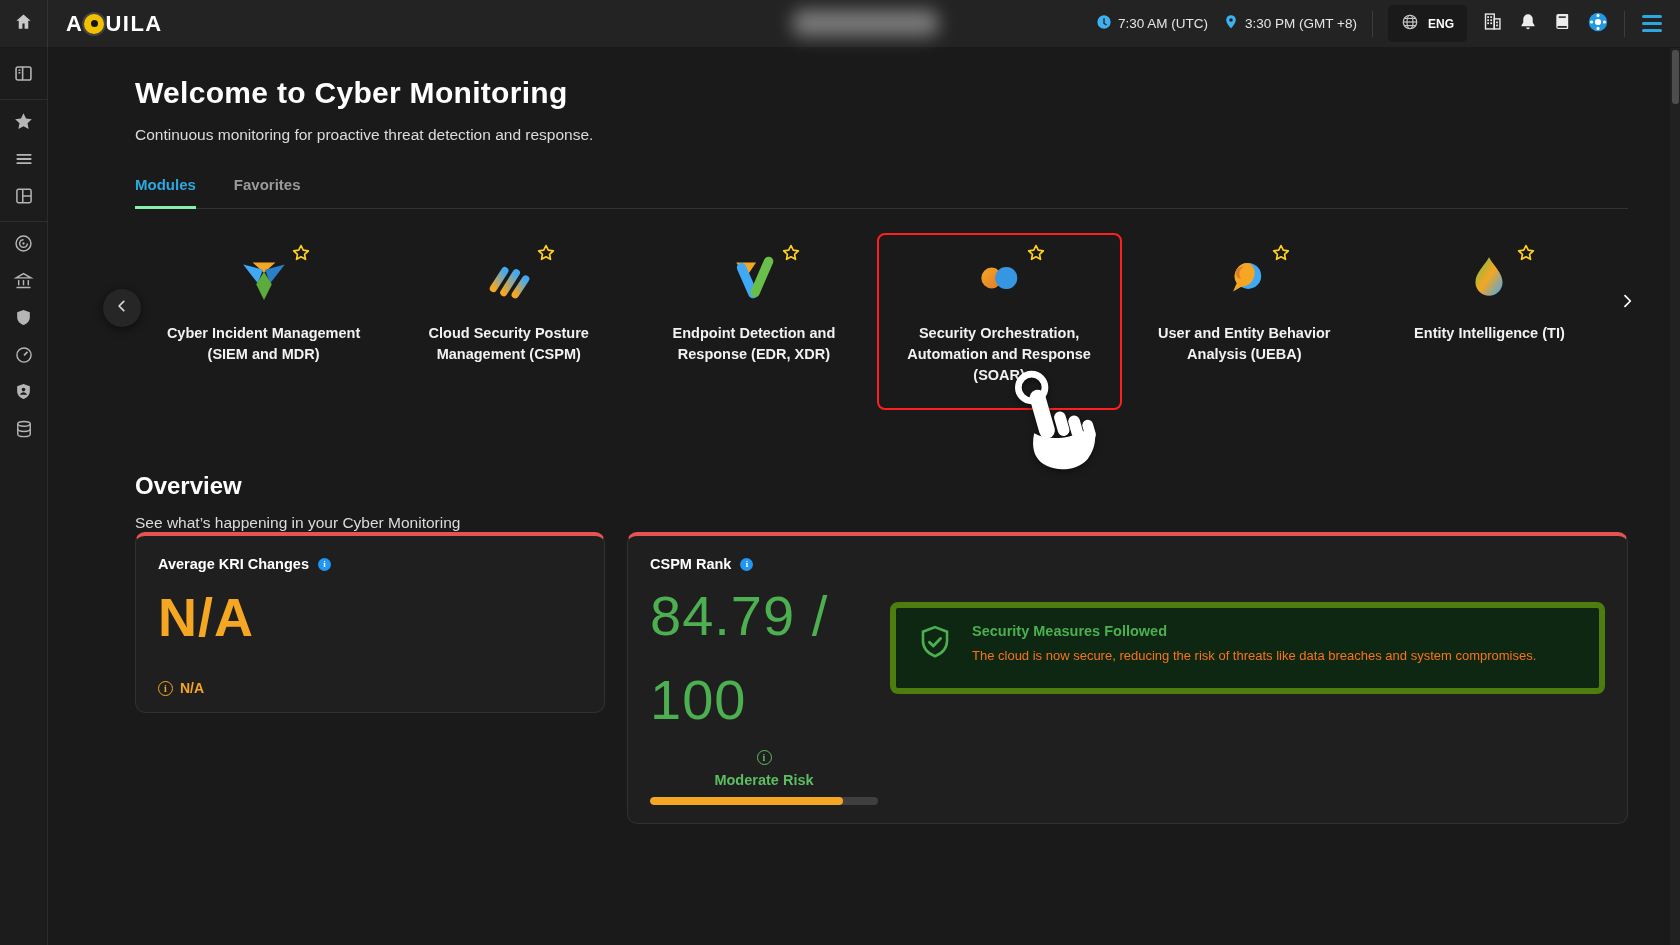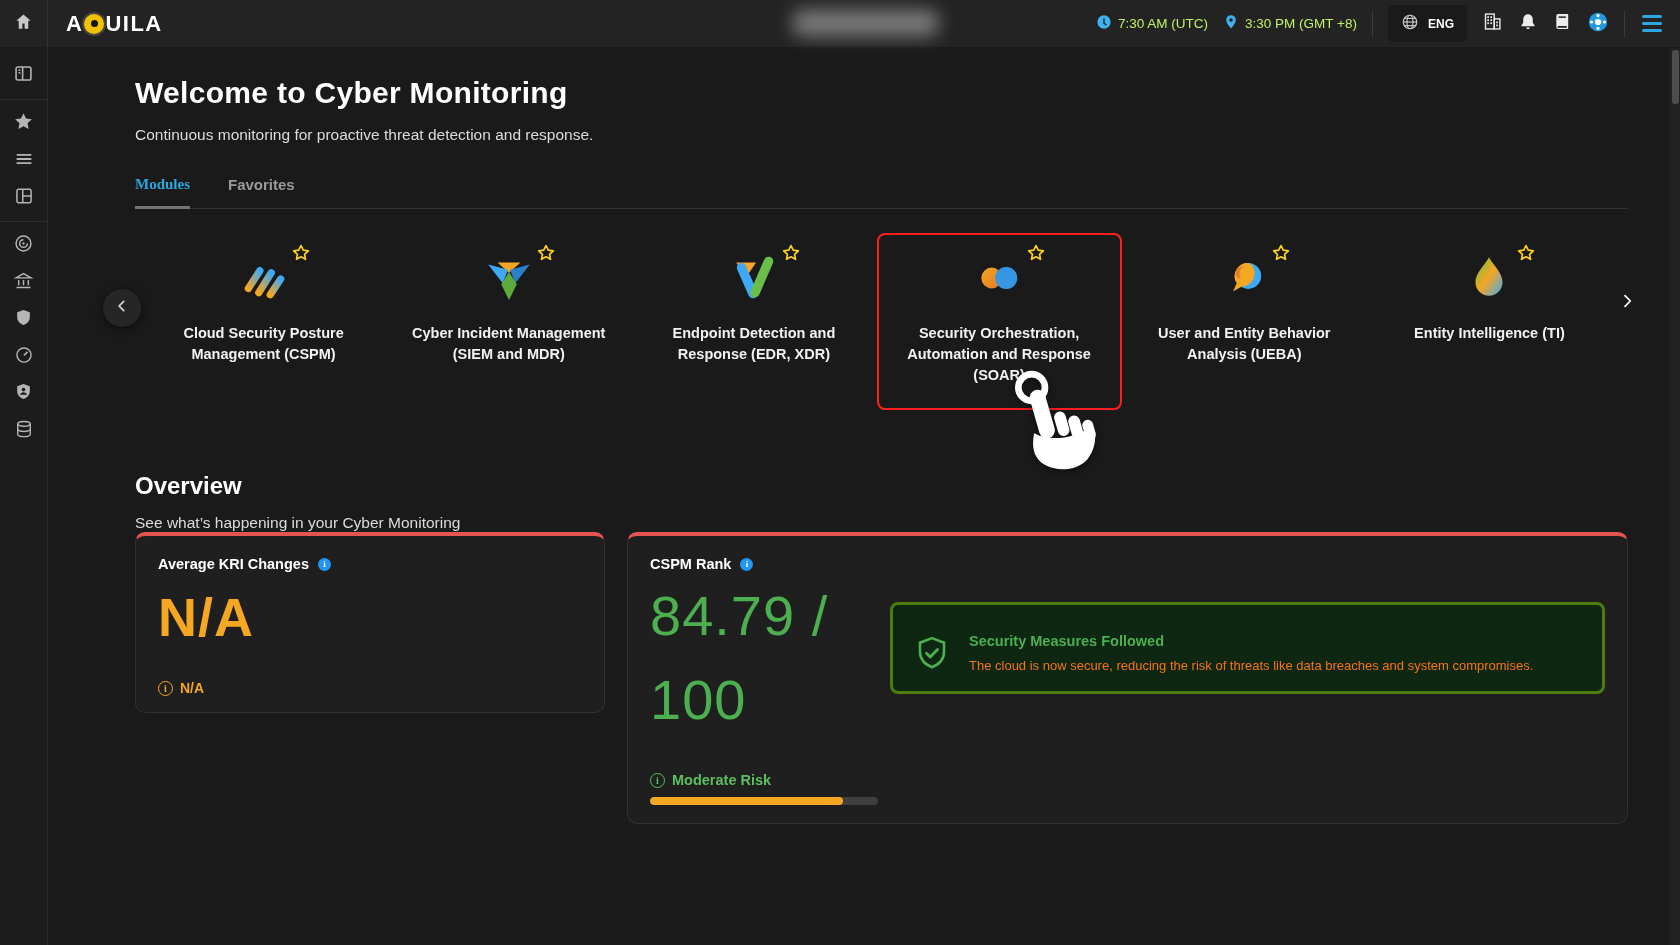--- a/index.html
+++ b/index.html
@@ -33,7 +33,7 @@
     background:#9a9a9a; border-radius:8px; filter:blur(9px); opacity:.75;
   }
   .topbar-right{ margin-left:auto; display:flex; align-items:center; gap:15px; padding-right:16px; }
-  .time-item{ display:flex; align-items:center; gap:6px; color:#bef264; font-size:13.5px; white-space:nowrap; cursor:default;}
+  .time-item{ display:flex; align-items:center; gap:6px; color:#e5e5e5; font-size:13.5px; white-space:nowrap; cursor:default;}
   .v-div{ width:1px; height:26px; background:#3c3c3c; }
   .lang-pill{
     background:#1a1a1a; border-radius:5px; padding:8px 13px; display:flex; align-items:center; gap:9px;

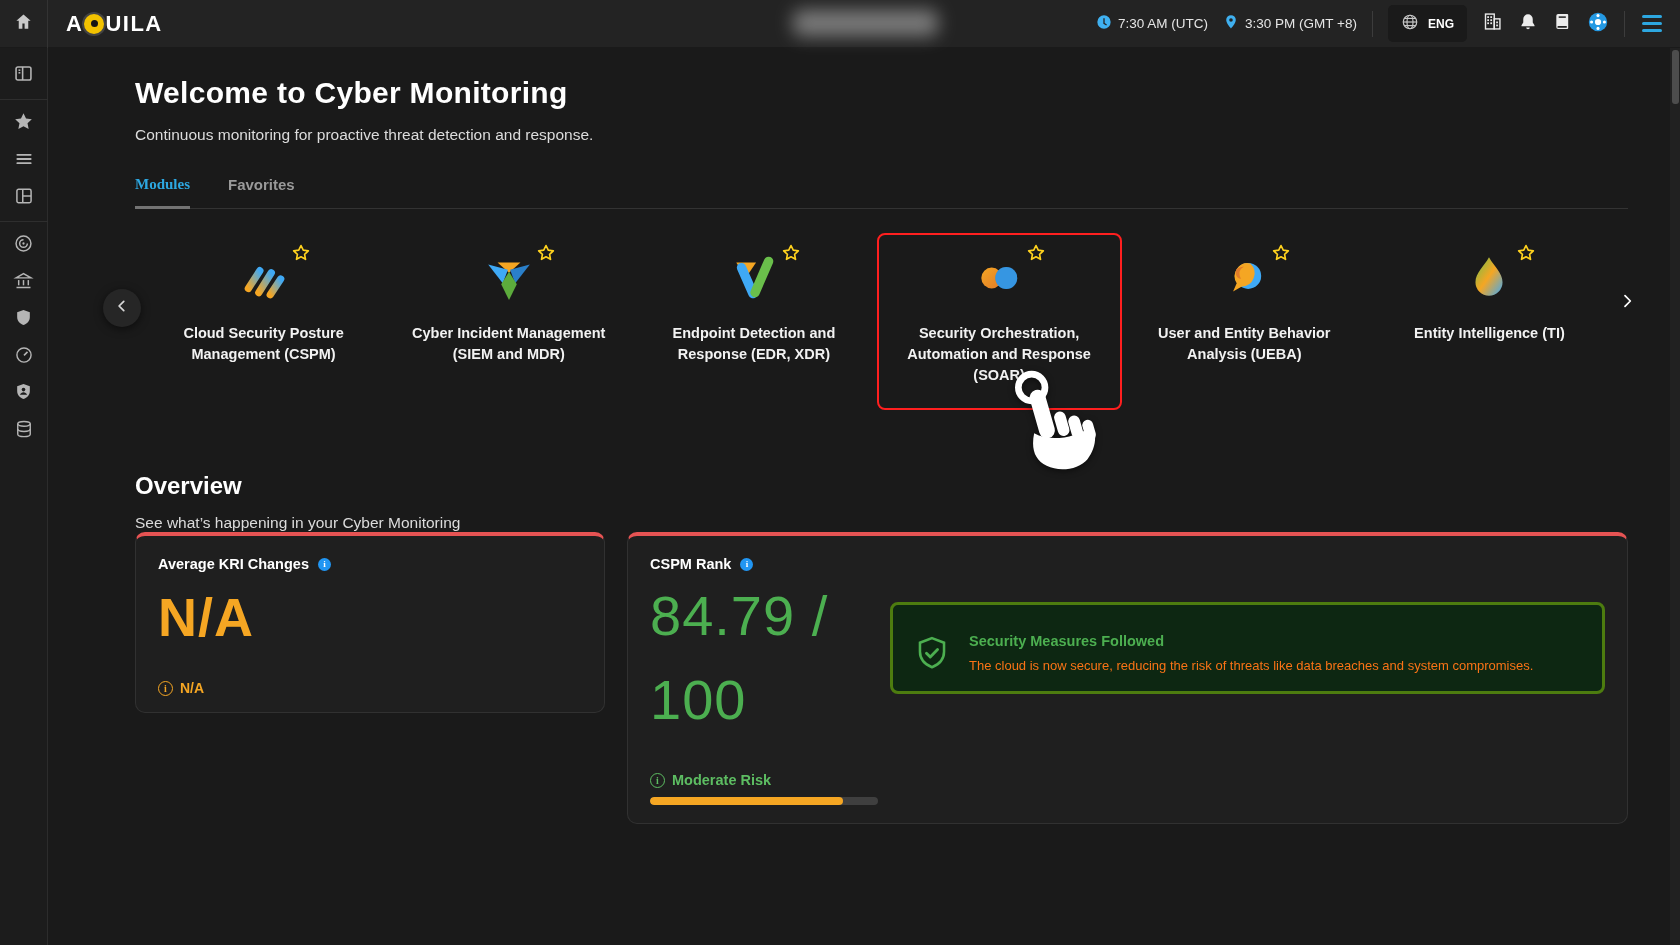--- a/index.html
+++ b/index.html
@@ -56,7 +56,7 @@
   .subtitle{ color:#dcdcdc; font-size:15.5px; }
   .tabs{ margin-top:32px; display:flex; gap:38px; border-bottom:1px solid #333; }
   .tab{ padding-bottom:13px; font-size:15px; font-weight:bold; color:#9a9a9a; cursor:pointer; }
-  .tab.active{ color:#2da7e0; border-bottom:3px solid #737373; margin-bottom:-1px;font-family:Liberation Serif, serif; }
+  .tab.active{ color:#2da7e0; border-bottom:3px solid #86efac; margin-bottom:-1px; }
   
   .carousel{ margin-top:24px; display:flex; align-items:flex-start; position:relative; margin-left:-32px; margin-right:-14px;}
   .nav-circle{

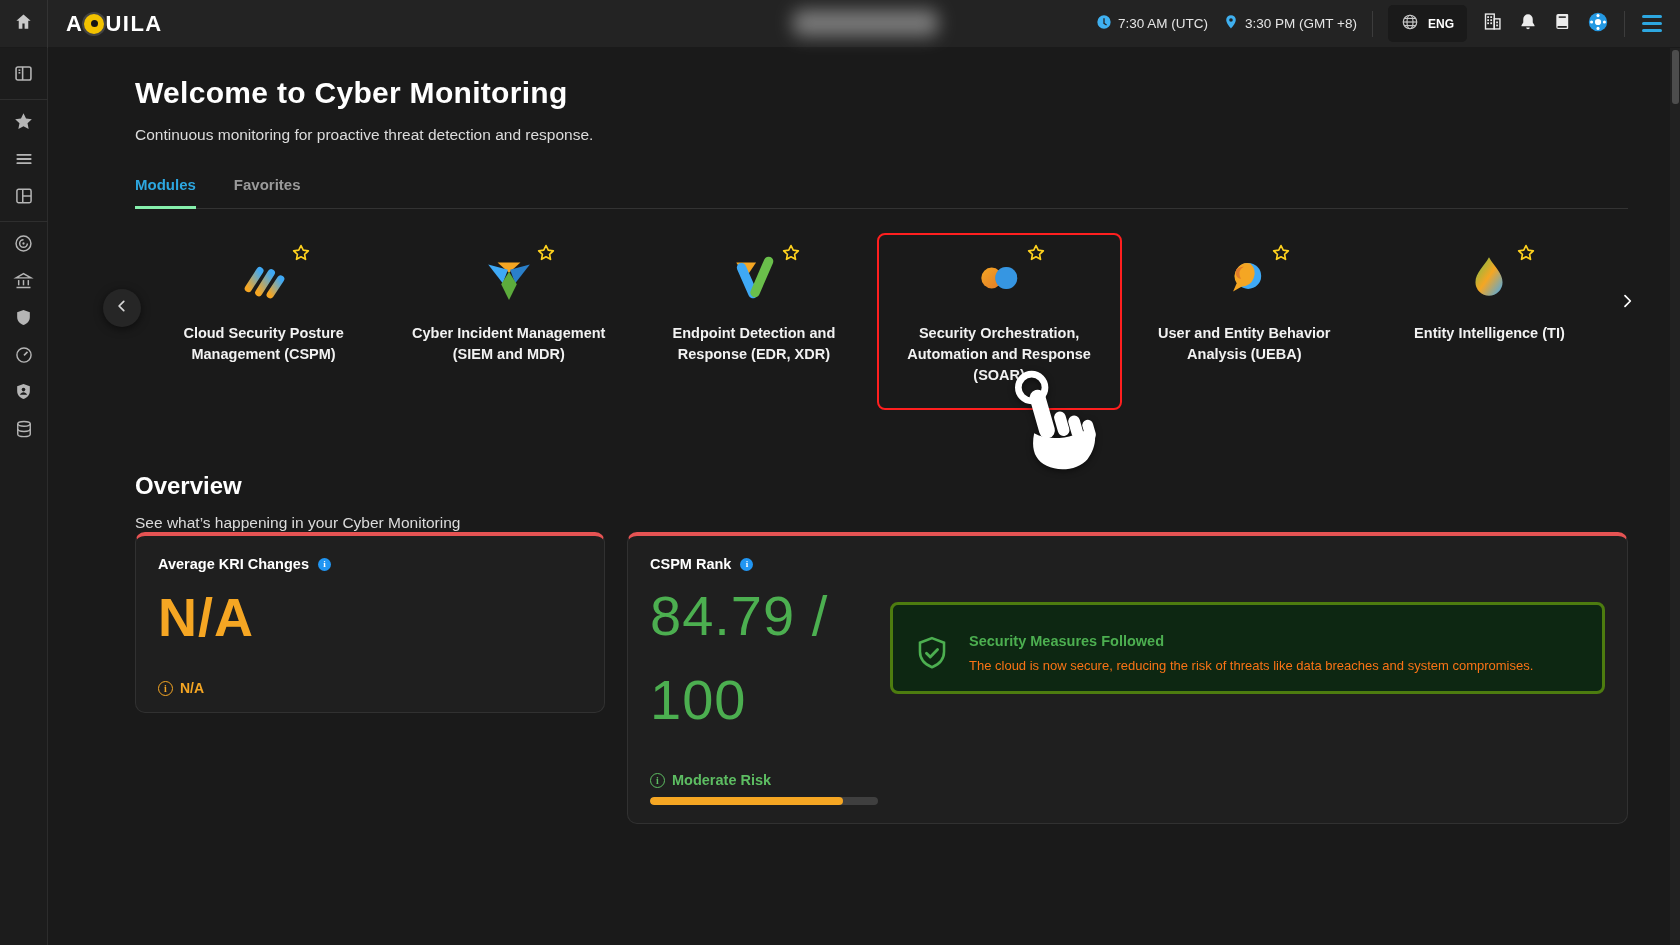--- a/index.html
+++ b/index.html
@@ -345,6 +345,23 @@
       <div class="module-card">
         <div class="mod-icon-wrap">
           <svg width="50" height="50" viewBox="0 0 48 48">
+            <polygon points="13,9 35,9 24,19" fill="#f5a623"></polygon>
+            <polygon points="4,11 23,16 18,29" fill="#3fa9f5"></polygon>
+            <polygon points="44,11 25,16 30,29" fill="#2a7fc9"></polygon>
+            <polygon points="24,18 31.5,30 24,45 16.5,30" fill="#5cab3c"></polygon>
+          </svg>
+          <span class="fav-star">
+            <svg width="20" height="20" viewBox="0 0 24 24" fill="none" stroke="#ffd21e" stroke-width="2" stroke-linejoin="round">
+                <path d="M12 3l2.7 5.6 6.1.8-4.5 4.2 1.1 6-5.4-3-5.4 3 1.1-6L3.2 9.4l6.1-.8z"></path>
+              </svg>
+          </span>
+        </div>
+        <div class="mod-label">Cyber Incident Management (SIEM and MDR)</div>
+      </div>
+
+      <div class="module-card">
+        <div class="mod-icon-wrap">
+          <svg width="50" height="50" viewBox="0 0 48 48">
             <defs>
                 <linearGradient id="gcspm" x1="0" y1="1" x2="1" y2="0">
                   <stop offset="0" stop-color="#f5a623"></stop>
@@ -364,23 +381,6 @@
           </span>
         </div>
         <div class="mod-label">Cloud Security Posture Management (CSPM)</div>
-      </div>
-
-      <div class="module-card">
-        <div class="mod-icon-wrap">
-          <svg width="50" height="50" viewBox="0 0 48 48">
-            <polygon points="13,9 35,9 24,19" fill="#f5a623"></polygon>
-            <polygon points="4,11 23,16 18,29" fill="#3fa9f5"></polygon>
-            <polygon points="44,11 25,16 30,29" fill="#2a7fc9"></polygon>
-            <polygon points="24,18 31.5,30 24,45 16.5,30" fill="#5cab3c"></polygon>
-          </svg>
-          <span class="fav-star">
-            <svg width="20" height="20" viewBox="0 0 24 24" fill="none" stroke="#ffd21e" stroke-width="2" stroke-linejoin="round">
-                <path d="M12 3l2.7 5.6 6.1.8-4.5 4.2 1.1 6-5.4-3-5.4 3 1.1-6L3.2 9.4l6.1-.8z"></path>
-              </svg>
-          </span>
-        </div>
-        <div class="mod-label">Cyber Incident Management (SIEM and MDR)</div>
       </div>
 
       <div class="module-card">

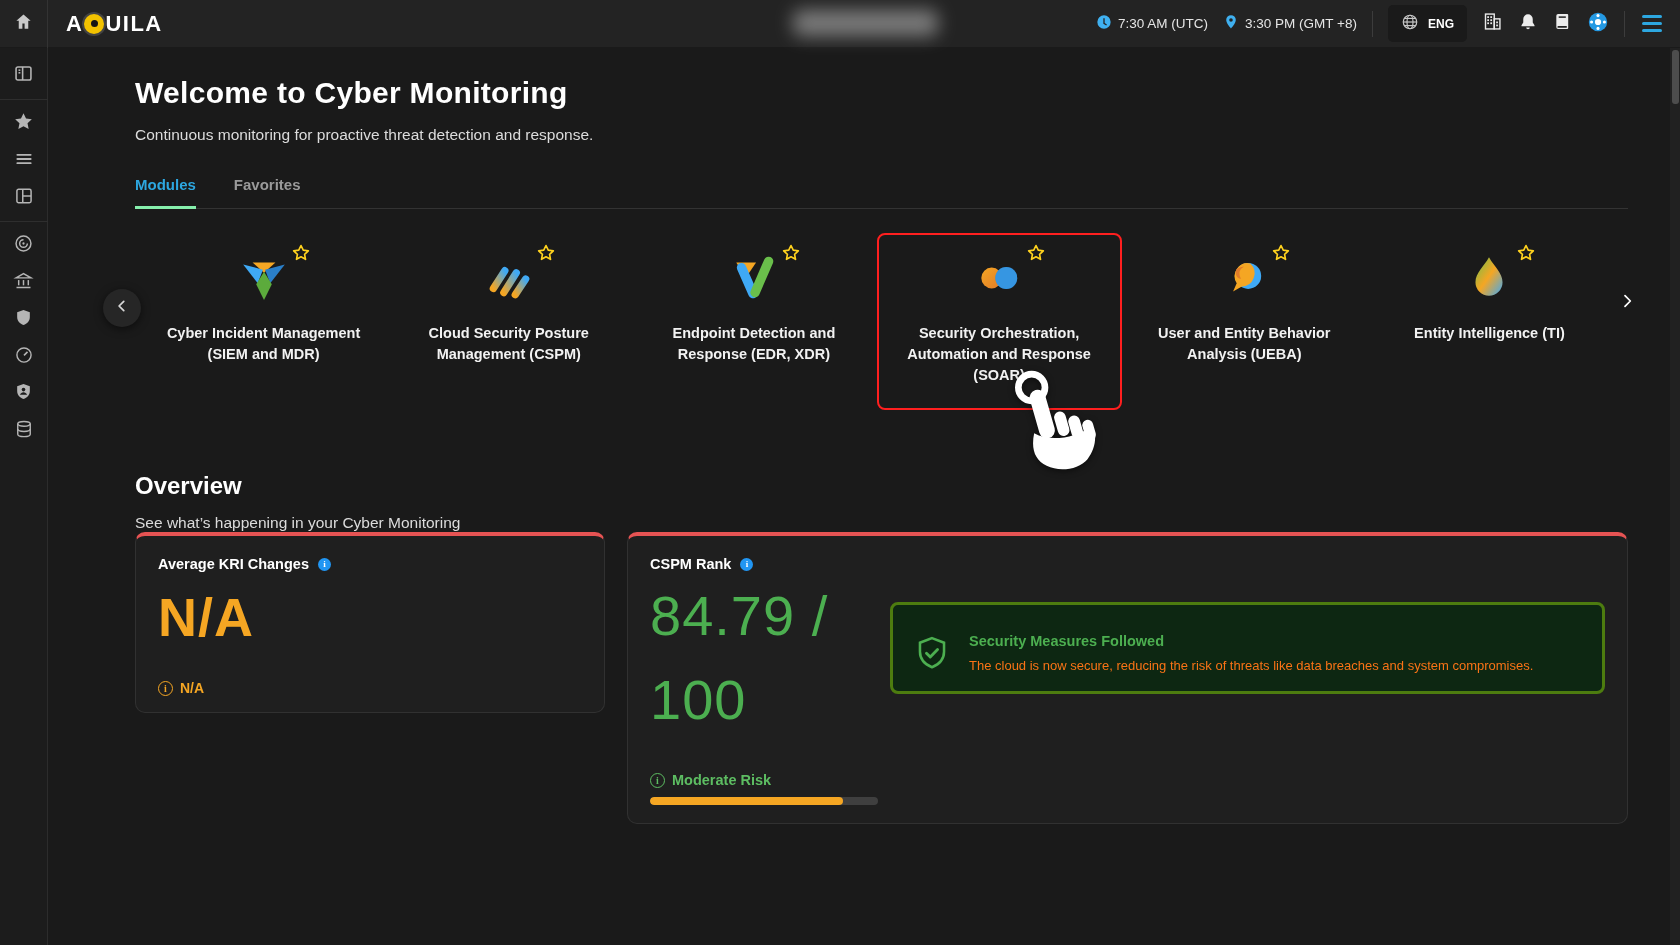--- a/index.html
+++ b/index.html
@@ -110,8 +110,8 @@
   .cspm-main{ display:flex; align-items:flex-start; margin-top:2px; }
   .score-block{ width:228px; font-size:56px; font-weight:400; color:#4caf50; line-height:1.5; letter-spacing:1px; }
   .alert-box{
-    flex:1; margin-left:12px; margin-top:28px; background:#0d2712; border:3px solid #4d7c0f;
-    border-radius:8px; padding:15px 20px; display:flex; align-items:flex-end; gap:18px; min-height:92px;
+    flex:1; margin-left:12px; margin-top:28px; background:#0d2712; border:6px solid #4d7c0f;
+    border-radius:8px; padding:15px 20px; display:flex; align-items:flex-start; gap:18px; min-height:92px;
   }
   .alert-texts{ flex:1; }
   .alert-title{ color:#4caf50; font-size:14.5px; font-weight:bold; }

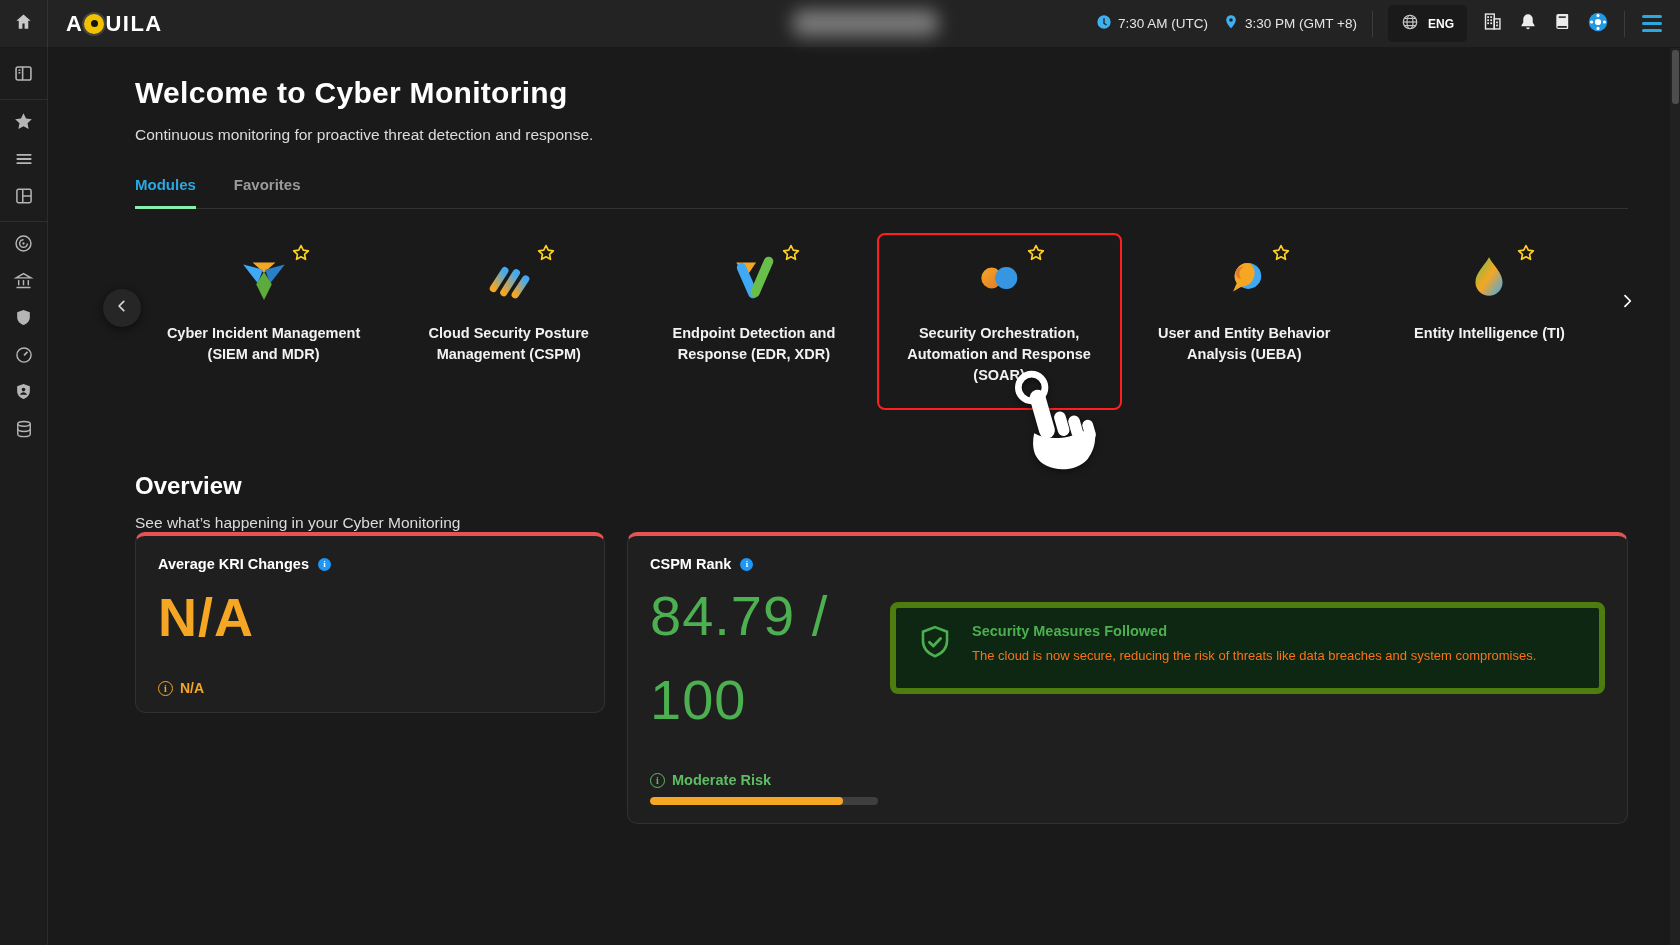--- a/index.html
+++ b/index.html
@@ -117,7 +117,7 @@
   .alert-title{ color:#4caf50; font-size:14.5px; font-weight:bold; }
   .alert-body{ color:#f97316; font-size:13px; line-height:1.55; margin-top:7px; }
   .risk-footer{ position:absolute; left:22px; bottom:18px; }
-  .risk-label-row{ display:flex; align-items:center; gap:7px; color:#5dbd62; font-size:14.5px; font-weight:bold; }
+  .risk-label-row{ display:flex; align-items:center; gap:7px; color:#5dbd62; font-size:14.5px; font-weight:bold;flex-direction:column; }
   .progress-track{ margin-top:9px; width:228px; height:8px; border-radius:4px; background:#3f3f3f; overflow:hidden; }
   .progress-fill{ display:block; height:100%; background:#f5a623; border-radius:4px; }
   

